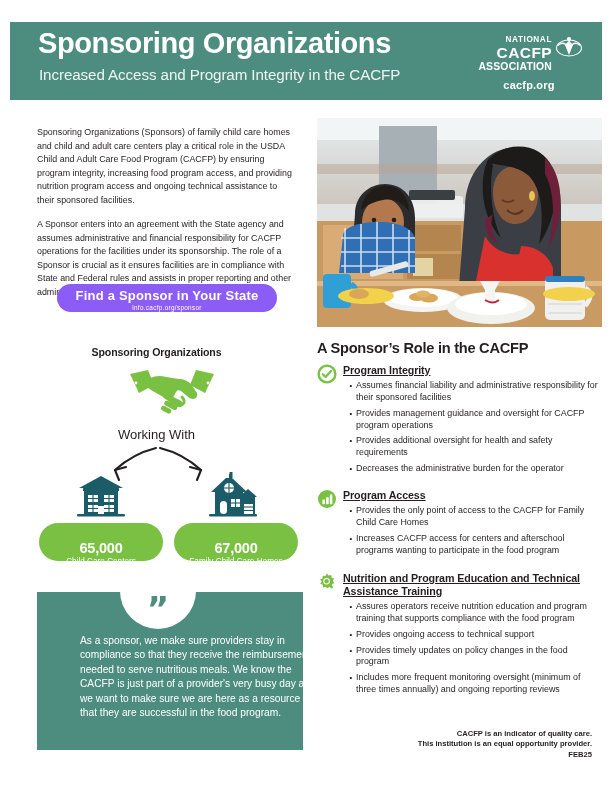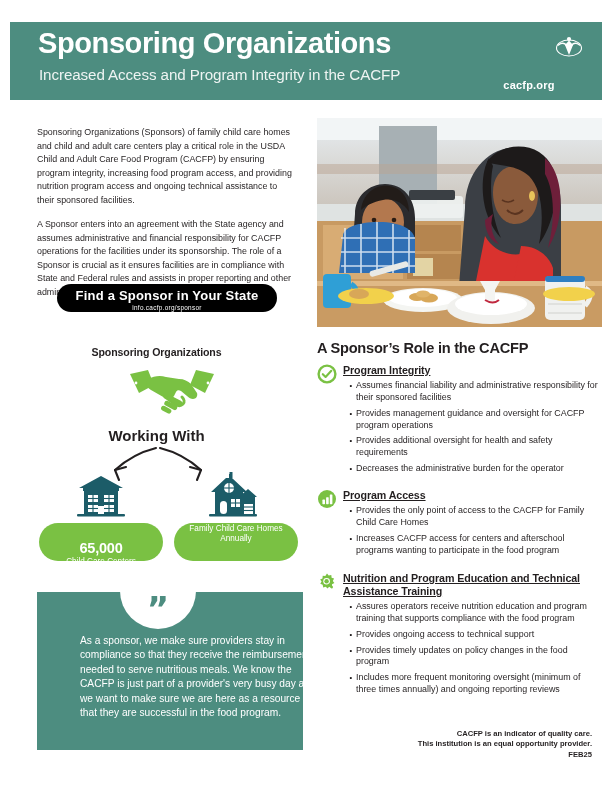--- a/index.html
+++ b/index.html
@@ -344,6 +344,11 @@
     <div class="header-sub">Increased Access and Program Integrity in the CACFP</div>
 
     <div class="logo">
+      <div class="logo-rows">
+        <div class="logo-l1">NATIONAL</div>
+        <div class="logo-l2">CACFP</div>
+        <div class="logo-l3">ASSOCIATION</div>
+      </div>
       <svg class="logo-mark" viewBox="0 0 30 30">
         <ellipse cx="15" cy="14" rx="12.5" ry="8" fill="none" stroke="#ffffff" stroke-width="1.1"></ellipse>
         <path d="M15 6.5 L19 11 L15 21 L11 11 Z" fill="#ffffff"></path>

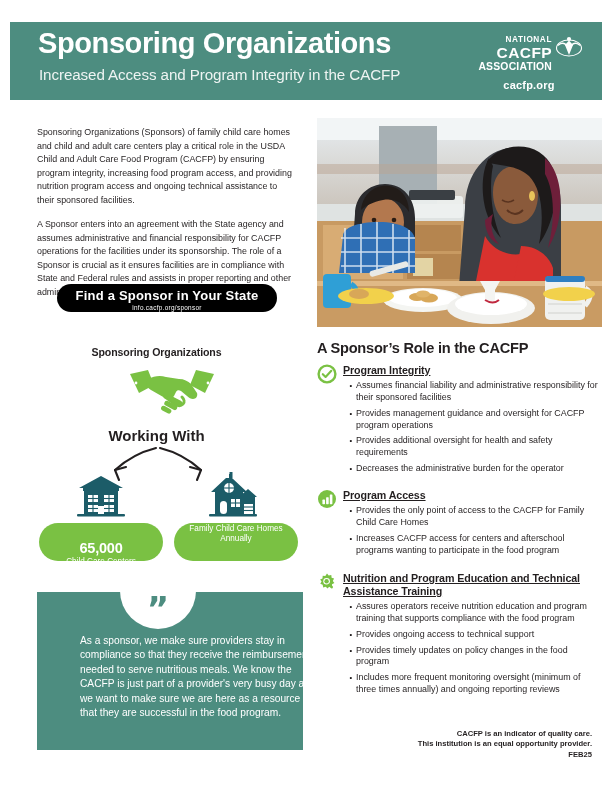--- a/index.html
+++ b/index.html
@@ -124,7 +124,7 @@
     width: 220px;
     height: 28px;
     border-radius: 14px;
-    background: #000000;
+    background: #8b5cf6;
     color: #ffffff;
     text-align: center;
     border: none;

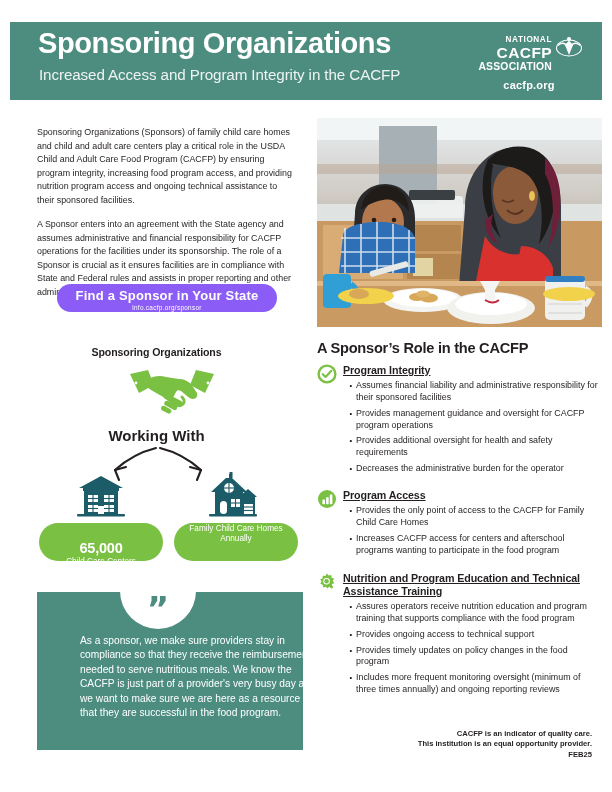--- a/index.html
+++ b/index.html
@@ -167,8 +167,8 @@
     left: 0; top: 427px;
     width: 313px;
     text-align: center;
-    font-size: 15px;
-    font-weight: bold;
+    font-size: 13px;
+    font-weight: normal;
   }
   .arrows {
     position: absolute;

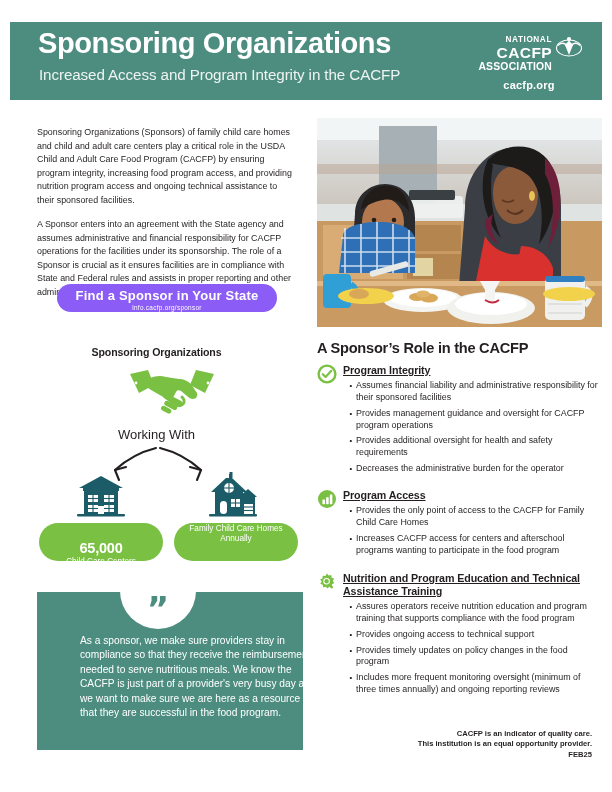--- a/index.html
+++ b/index.html
@@ -453,6 +453,7 @@
   </div>
 
   <div class="stat-pill right">
+    <span class="stat-num">67,000</span>
     <span class="stat-lbl">Family Child Care Homes</span>
     <span class="stat-lbl">Annually</span>
   </div>

